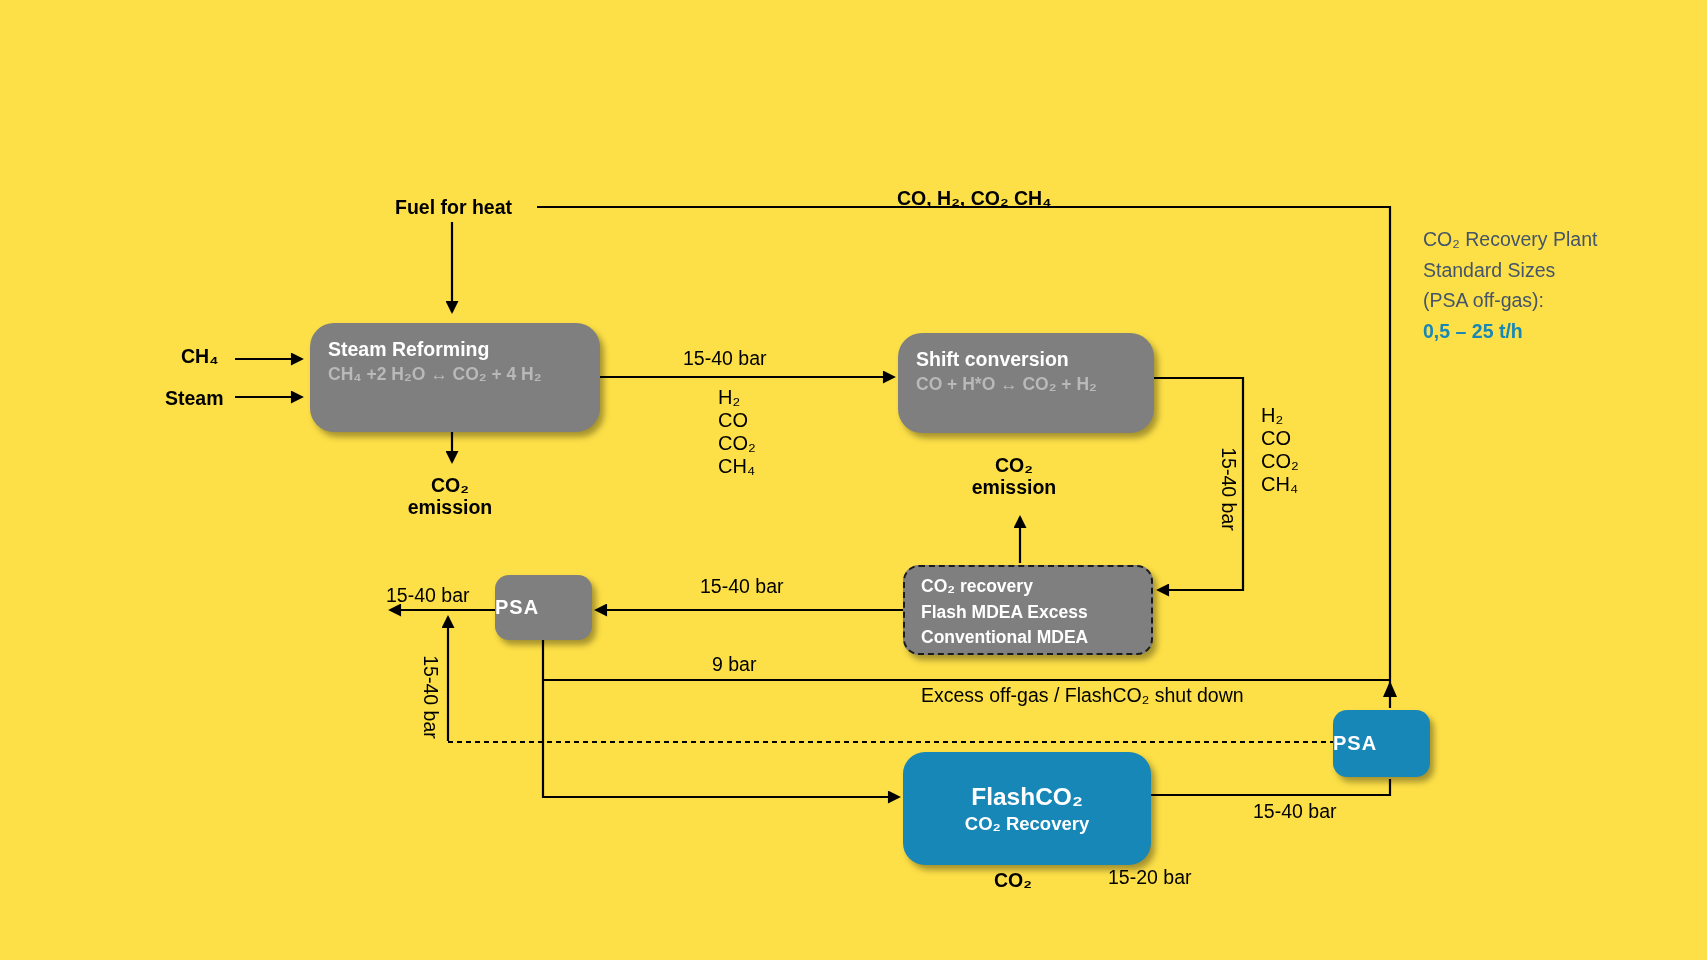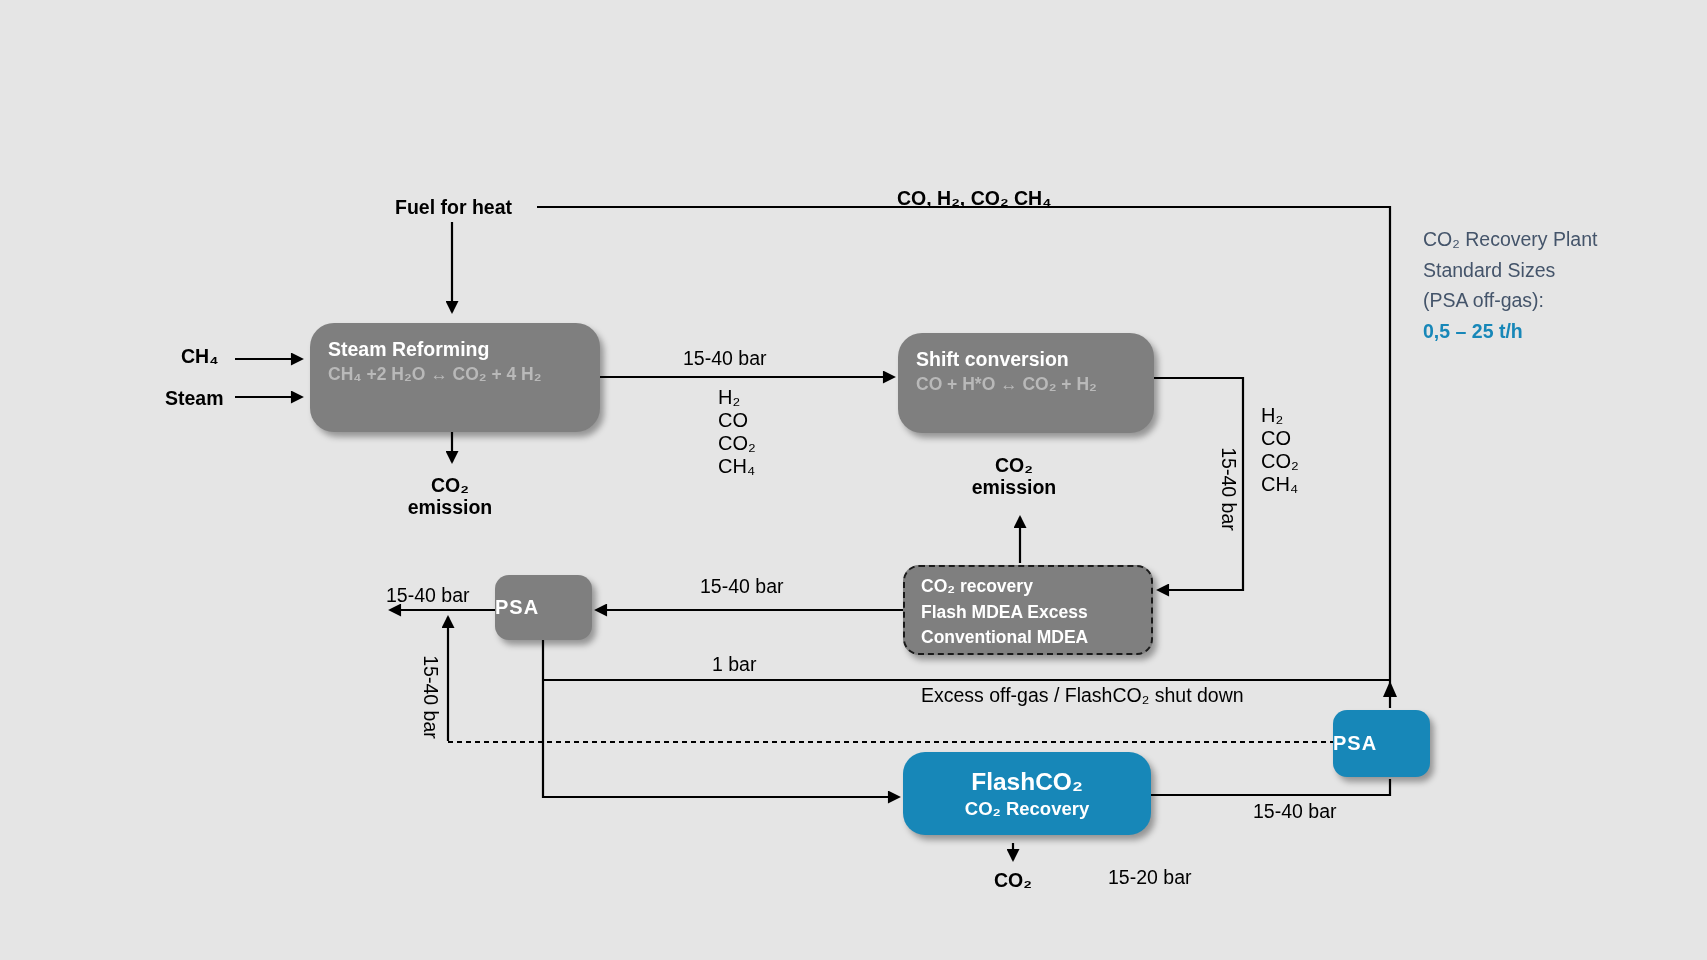--- a/index.html
+++ b/index.html
@@ -4,7 +4,7 @@
 <style>
   html,body{margin:0;padding:0;background:#fff;}
   #stage{
-    position:relative;width:1707px;height:960px;background:#e5e5e5;overflow:hidden;
+    position:relative;width:1707px;height:960px;background:#fde047;overflow:hidden;
     font-family:"Liberation Sans","DejaVu Sans",sans-serif;color:#000;
   }
   svg.connectors{position:absolute;left:0;top:0;}

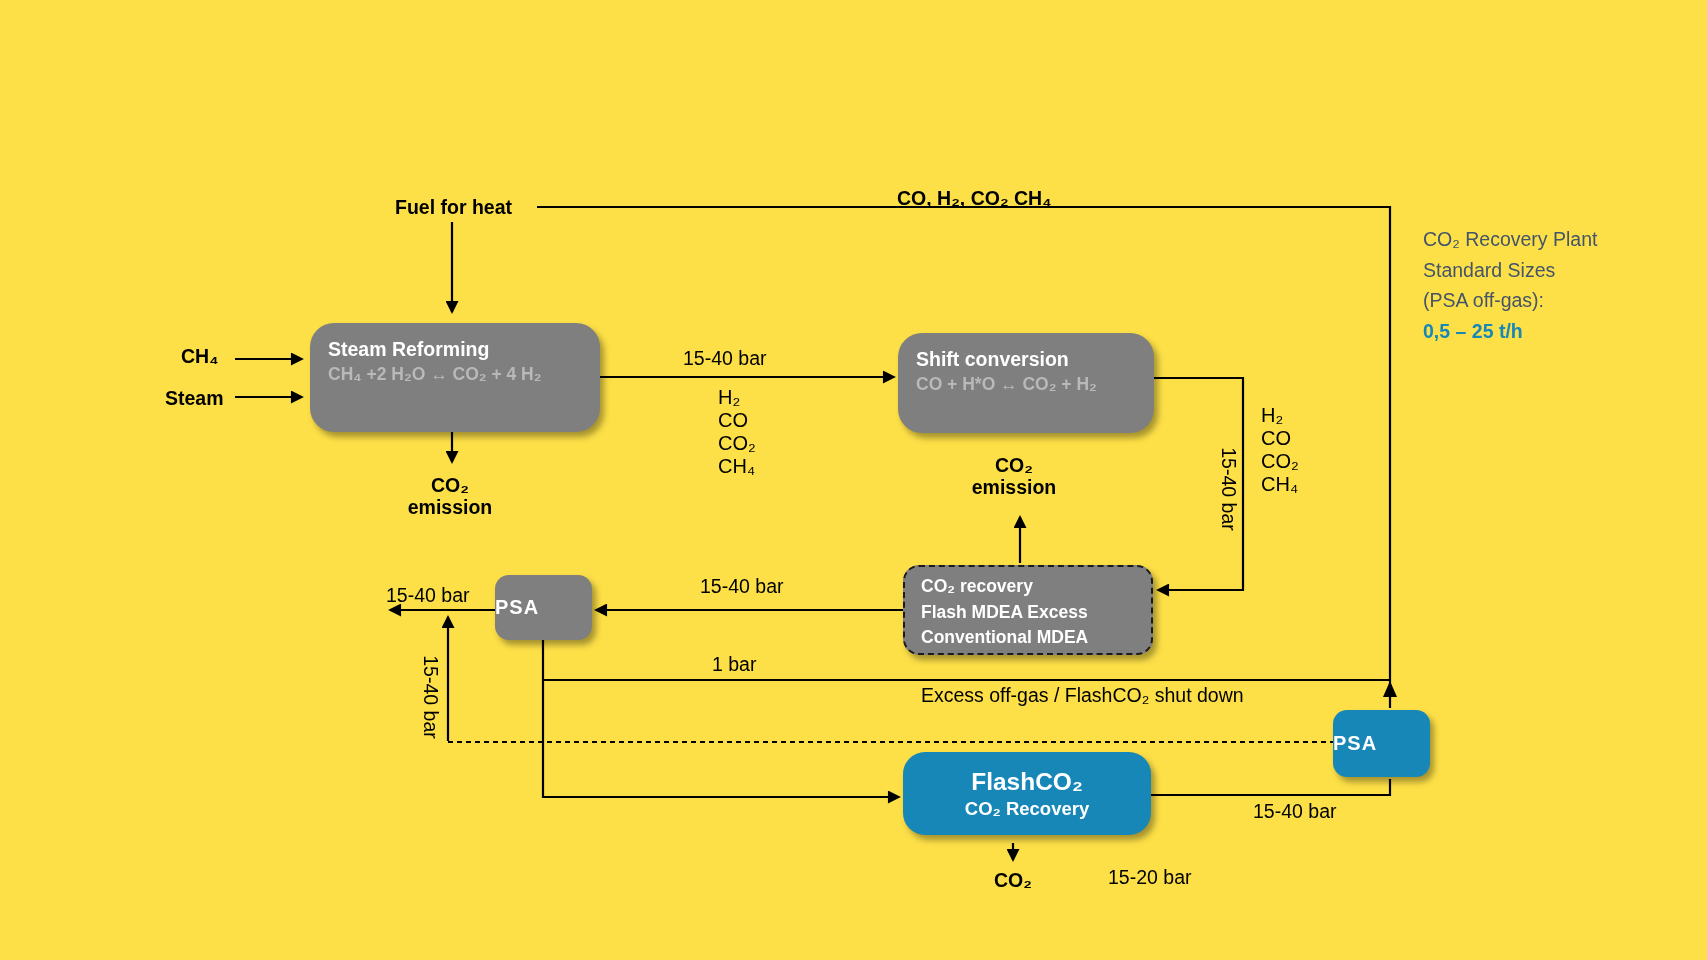--- a/index.html
+++ b/index.html
@@ -125,7 +125,7 @@
   <div class="lbl" style="left:386px;top:584px;">15-40 bar</div>
   <div class="lbl vert" style="left:431px;top:697px;">15-40 bar</div>
 
-  <div class="lbl" style="left:712px;top:653px;">1 bar</div>
+  <div class="lbl" style="left:712px;top:653px;">9 bar</div>
   <div class="lbl" style="left:921px;top:684px;">Excess off-gas / FlashCO₂ shut down</div>
 
   <div class="box psabox bluebox" style="left:1333px;top:710px;width:97px;height:67px;">

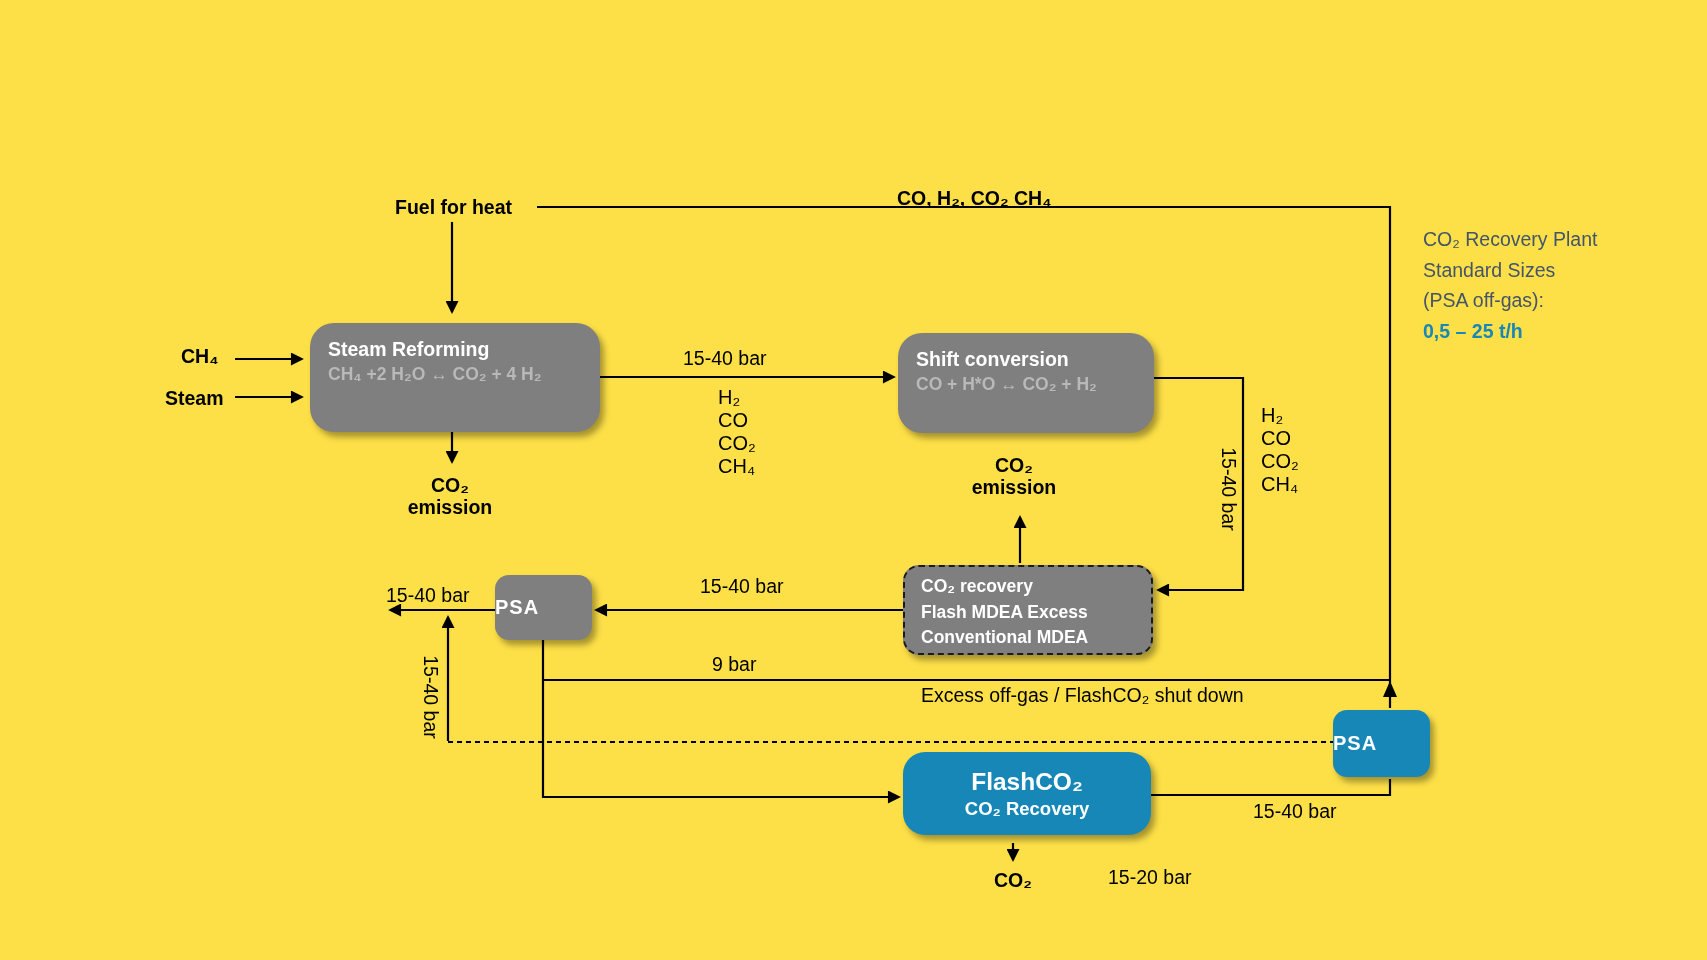--- a/index.html
+++ b/index.html
@@ -132,7 +132,7 @@
     <span>PSA</span>
   </div>
 
-  <div class="box flashbox bluebox" style="left:903px;top:752px;width:248px;height:83px;">
+  <div class="box flashbox bluebox" style="left:903px;top:752px;width:248px;height:113px;">
     <div class="flash-title">FlashCO₂</div>
     <div class="flash-sub">CO₂ Recovery</div>
   </div>

